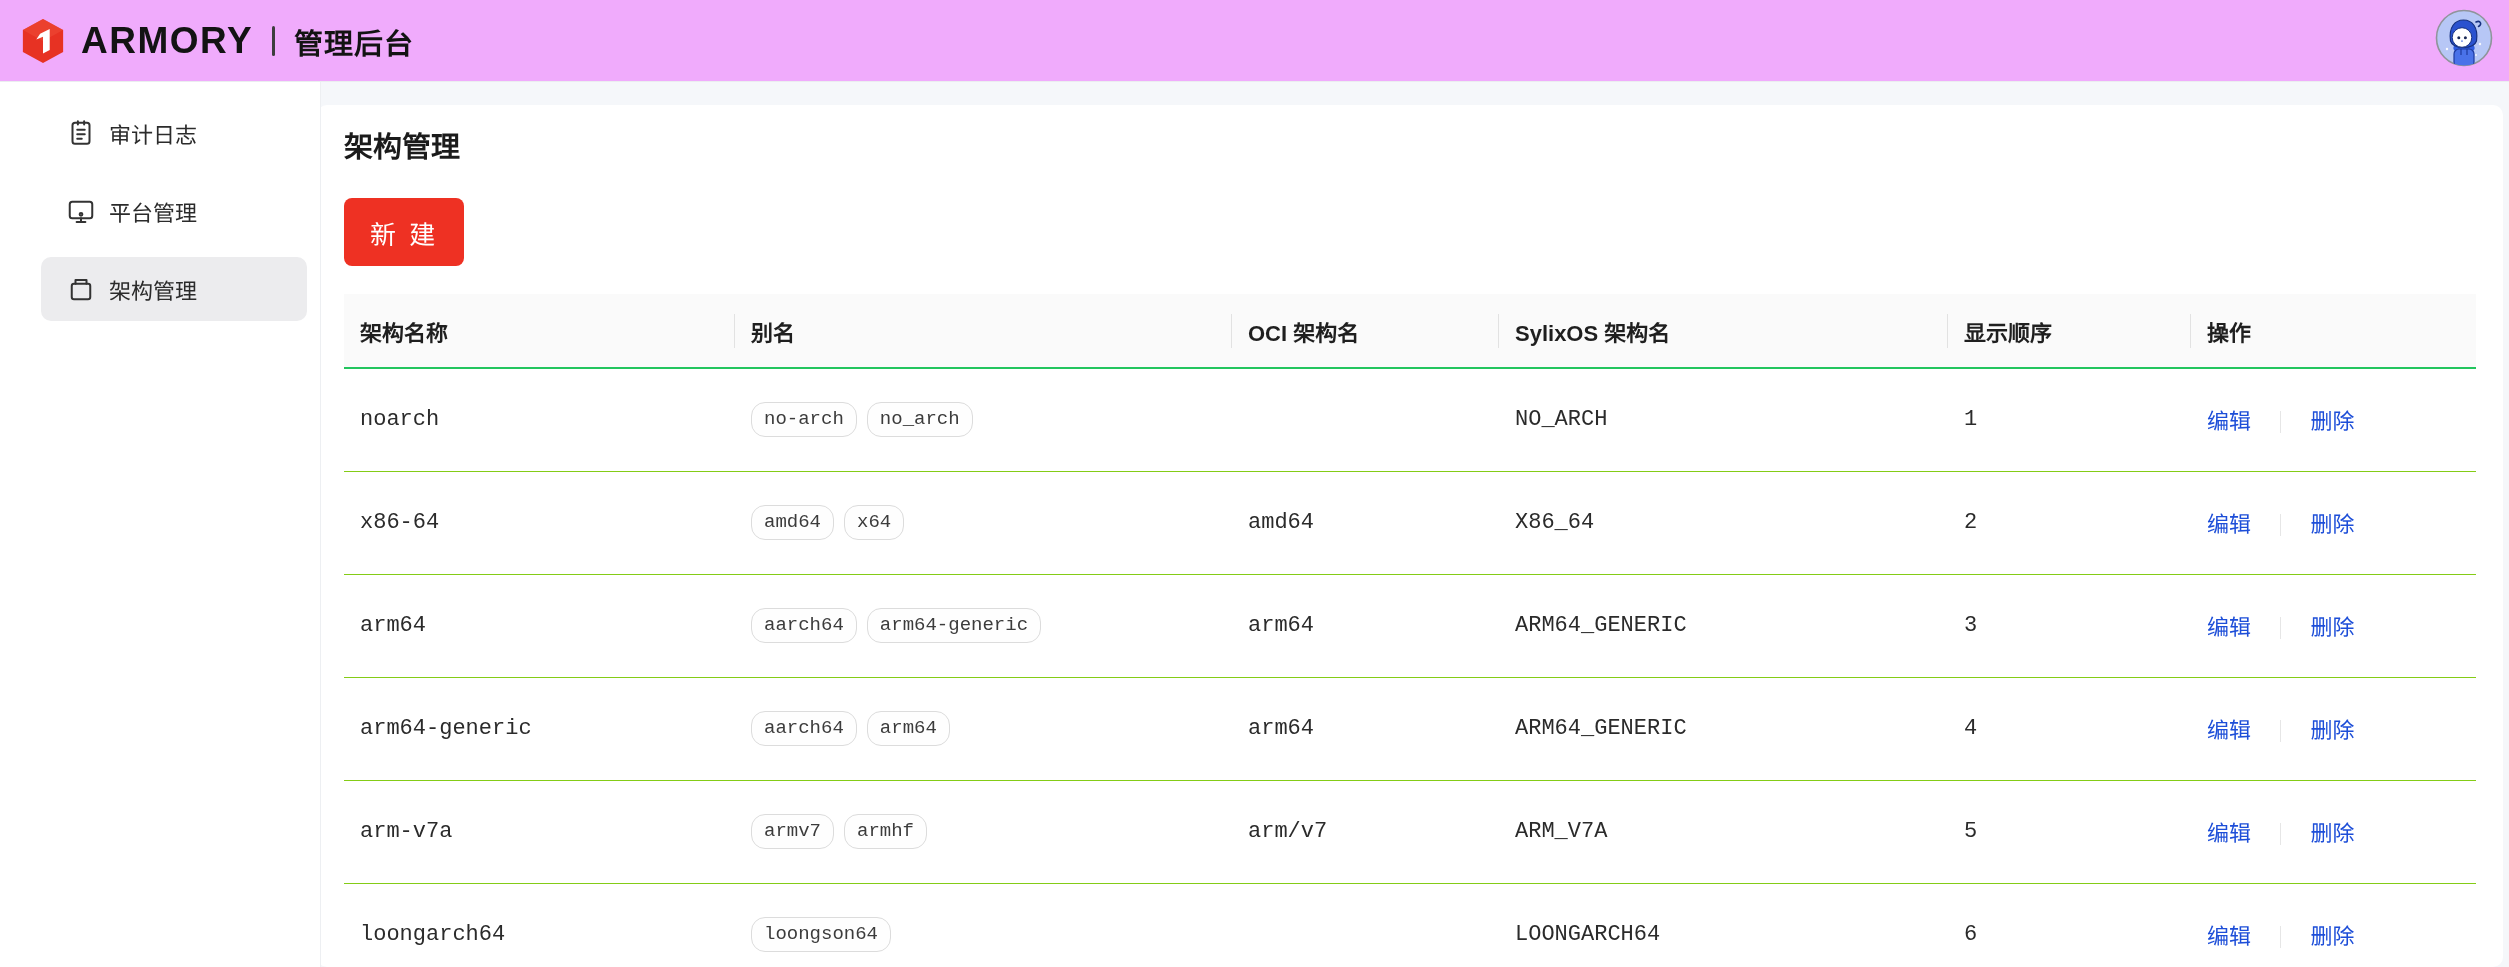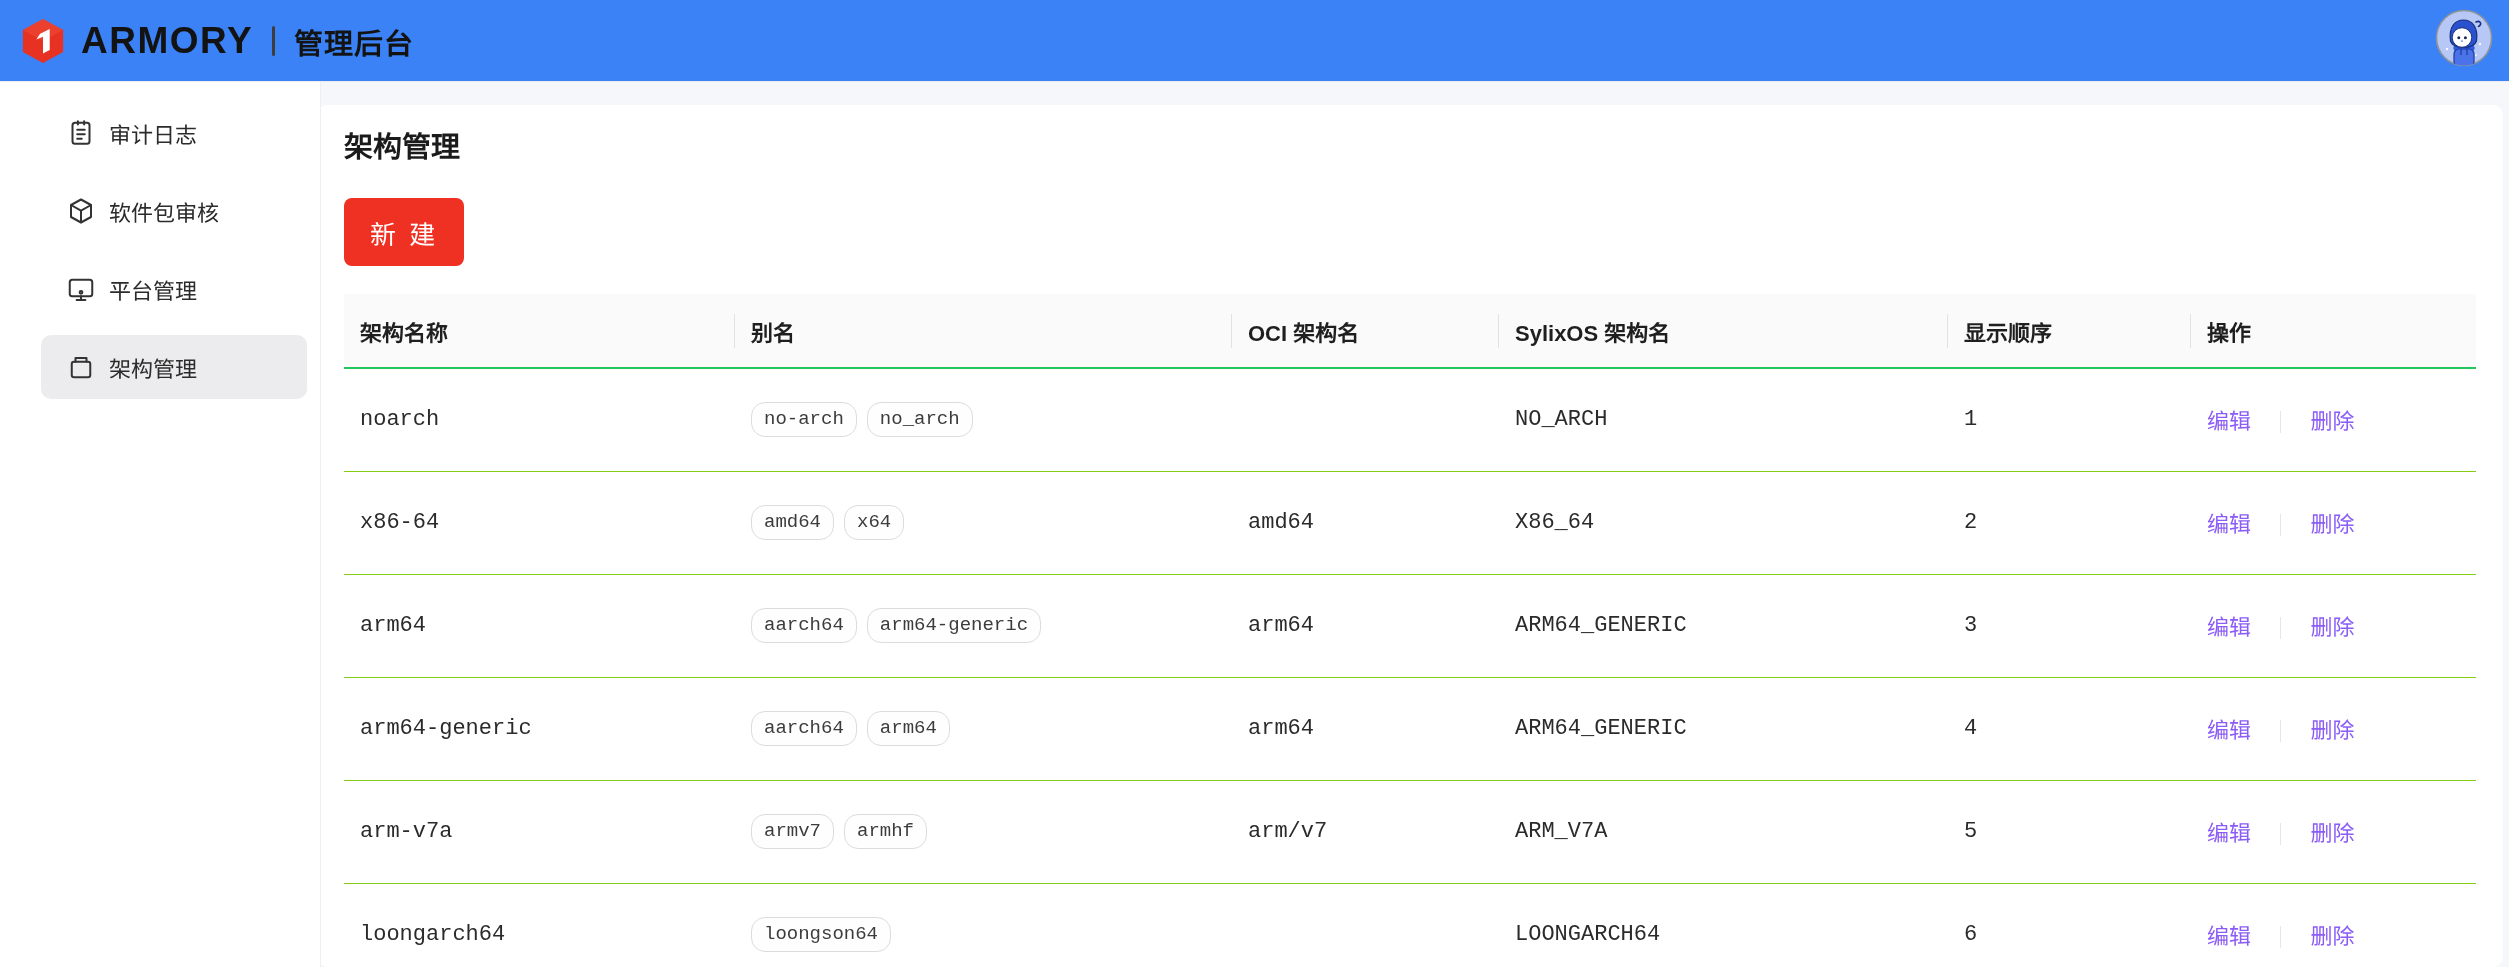--- a/index.html
+++ b/index.html
@@ -14,7 +14,7 @@
   
   .topbar {
     position:absolute; top:0; left:0; width:2509px; height:82px;
-    background:#3b82f6; border-bottom:1px solid #ebedf0;
+    background:#f0abfc; border-bottom:1px solid #ebedf0;
     display:flex; align-items:center; z-index:20;
   }
   .brand { display:flex; align-items:center; padding-left:20px; gap:15px; }

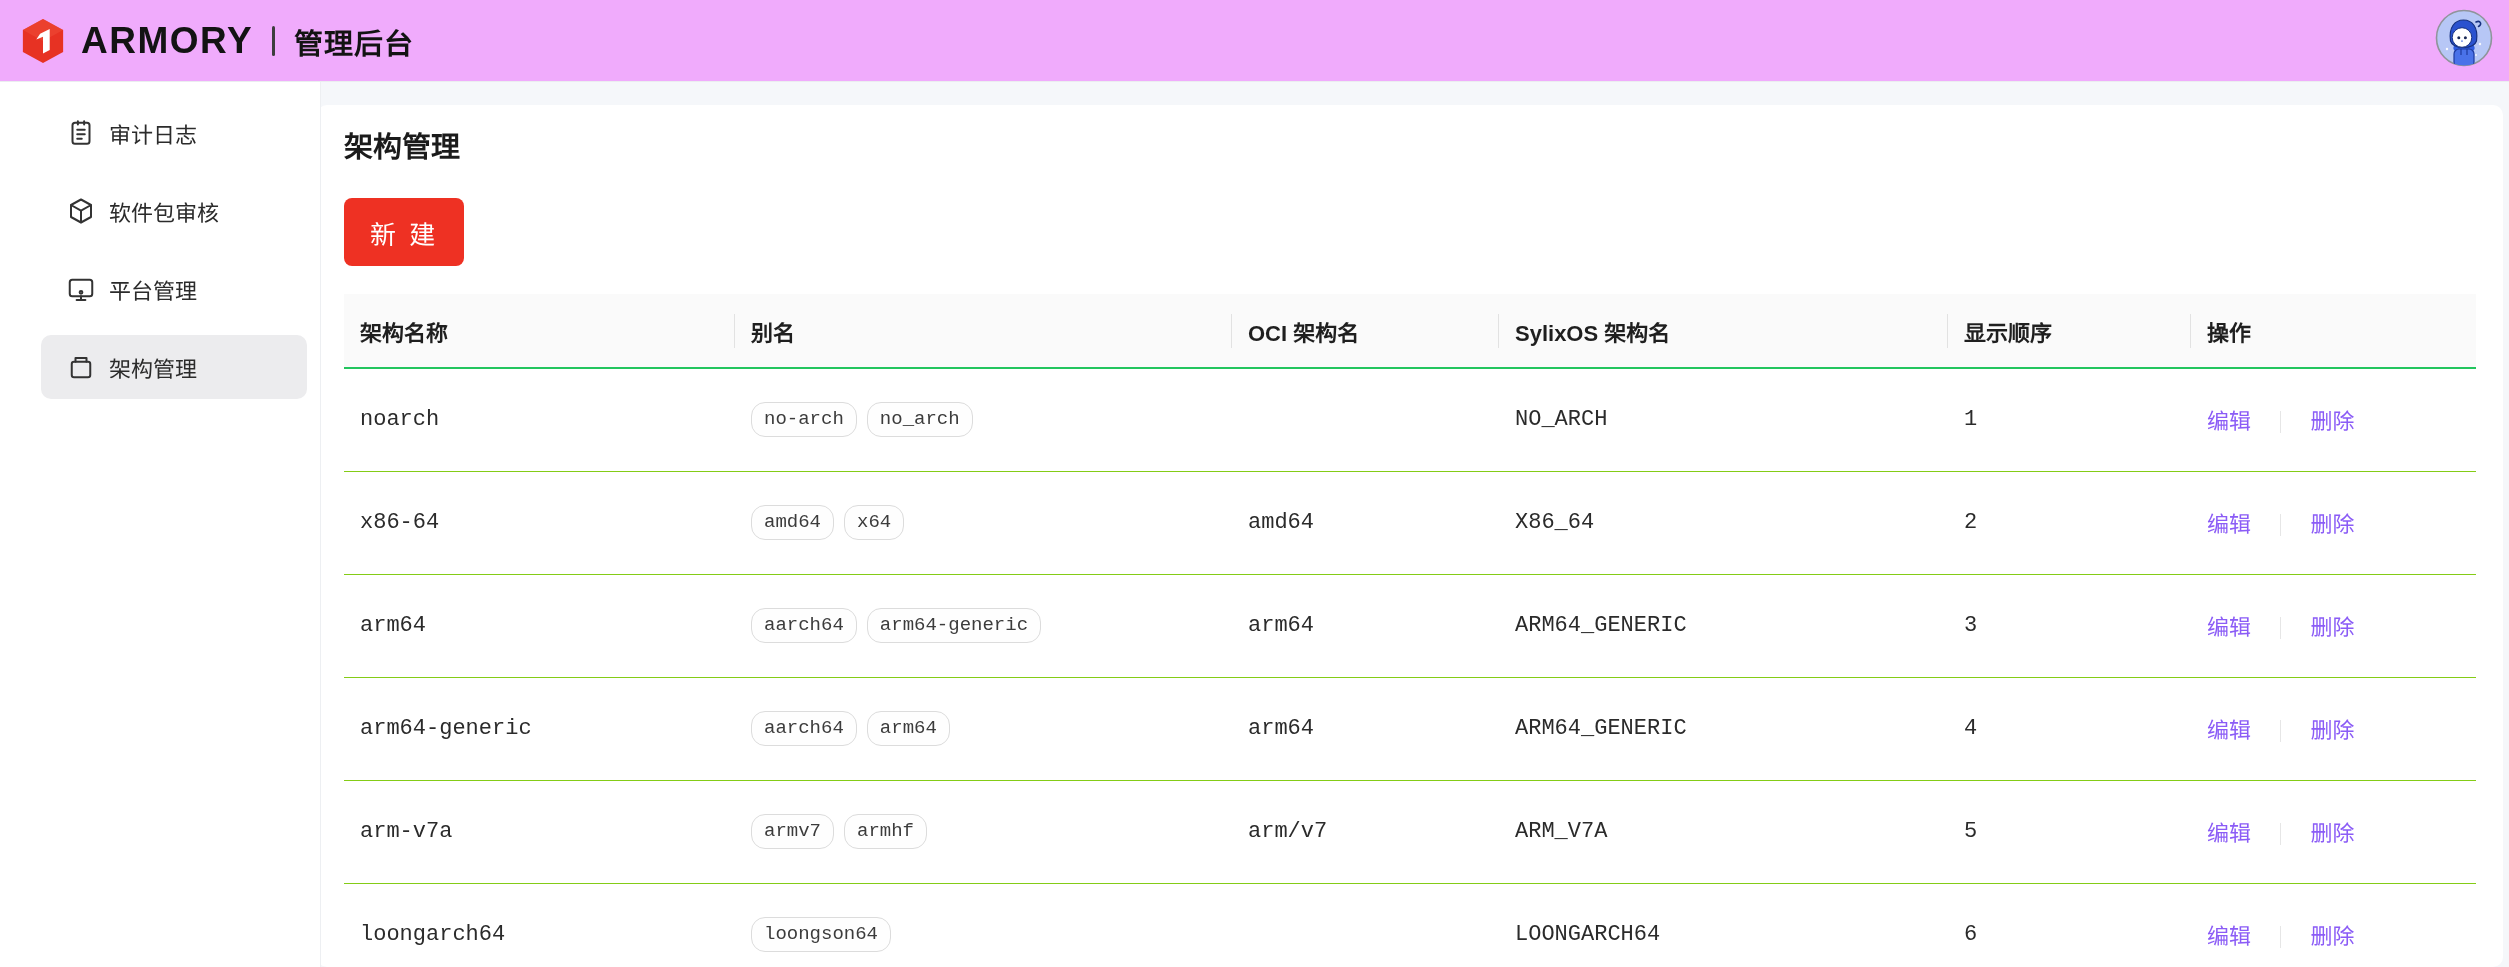--- a/index.html
+++ b/index.html
@@ -141,15 +141,6 @@
       <span class="side-label">审计日志</span>
     </div>
 
-    <div class="side-item">
-      <span class="side-icon">
-          <svg viewBox="0 0 24 24">
-            <path d="M12 2.8l8 4.4v9.6l-8 4.4-8-4.4V7.2z"></path>
-            <path d="M4.3 7.4L12 11.7l7.7-4.3M12 11.7V21"></path>
-          </svg>
-        </span>
-      <span class="side-label">软件包审核</span>
-    </div>
 
     <div class="side-item">
       <span class="side-icon">

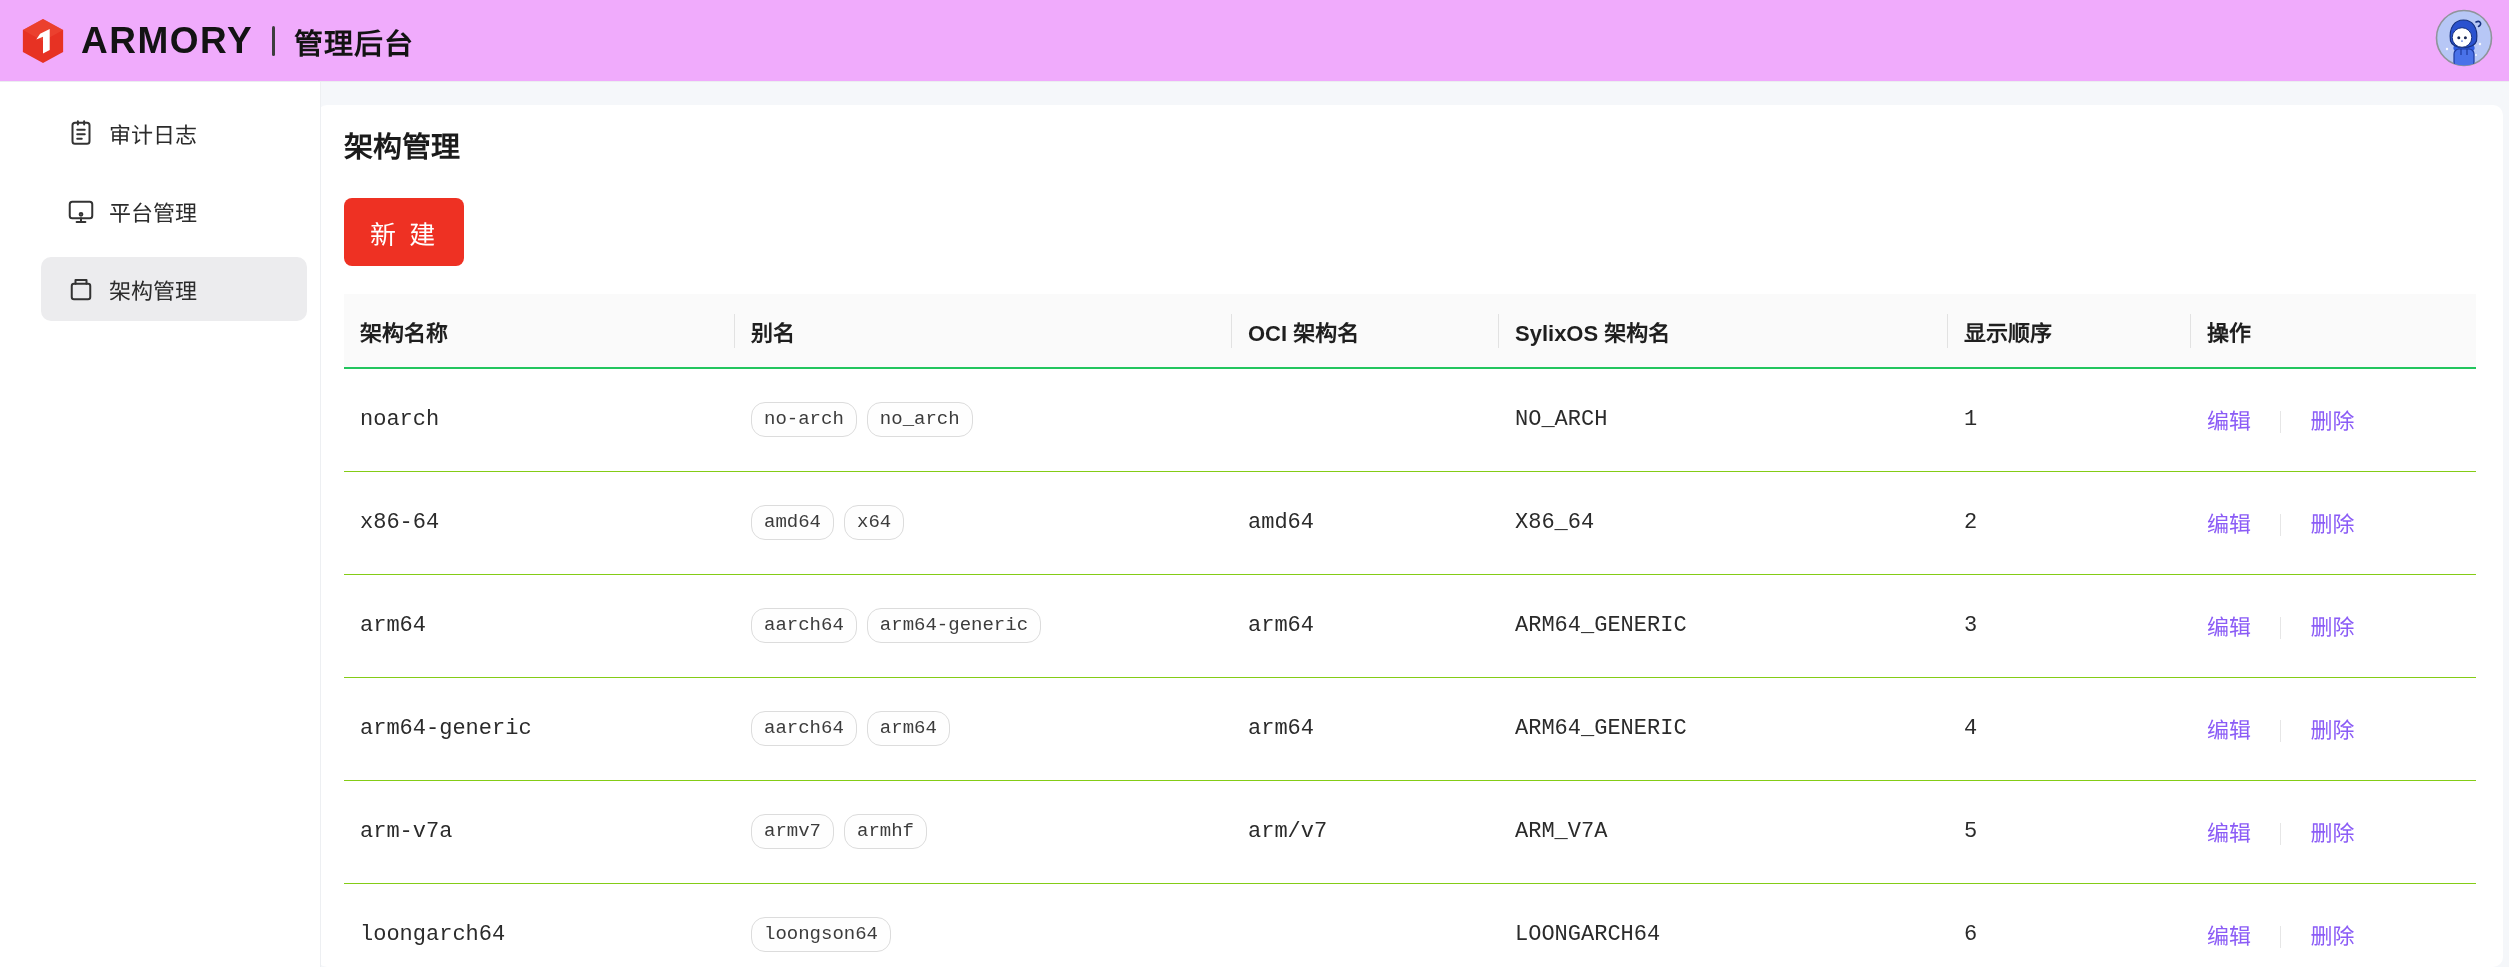--- a/index.html
+++ b/index.html
@@ -80,7 +80,7 @@
     border:1px solid #dcdcdc; border-radius:14px; background:#fefefe;
     font-size:19px; color:#3c3c3c; line-height:25px;
   }
-  .action-link { color:#8b5cf6; text-decoration:none; cursor:pointer; }
+  .action-link { color:#1d4ed8; text-decoration:none; cursor:pointer; }
   .action-divider {
     display:inline-block; width:1px; height:22px; background:#e6e6e6;
     margin:0 16px; vertical-align:-4px;

